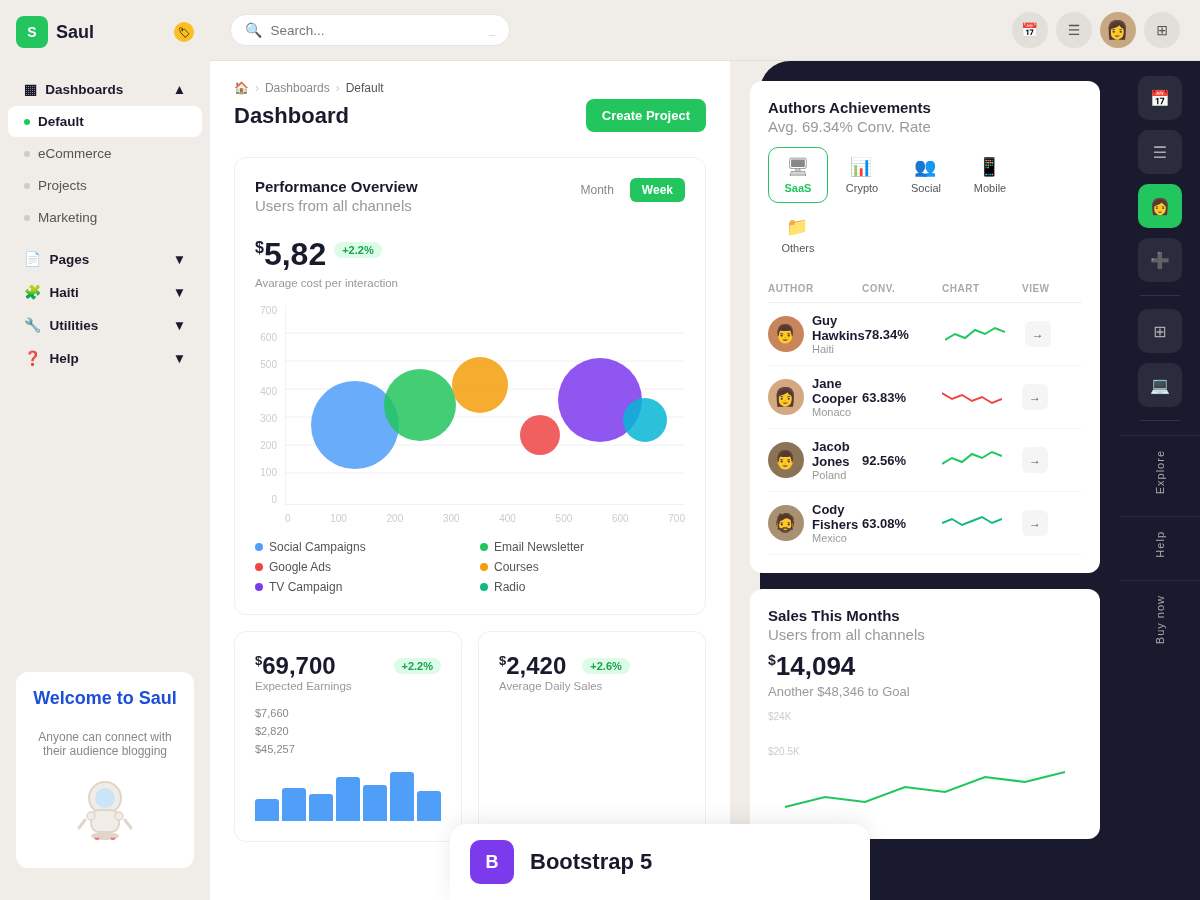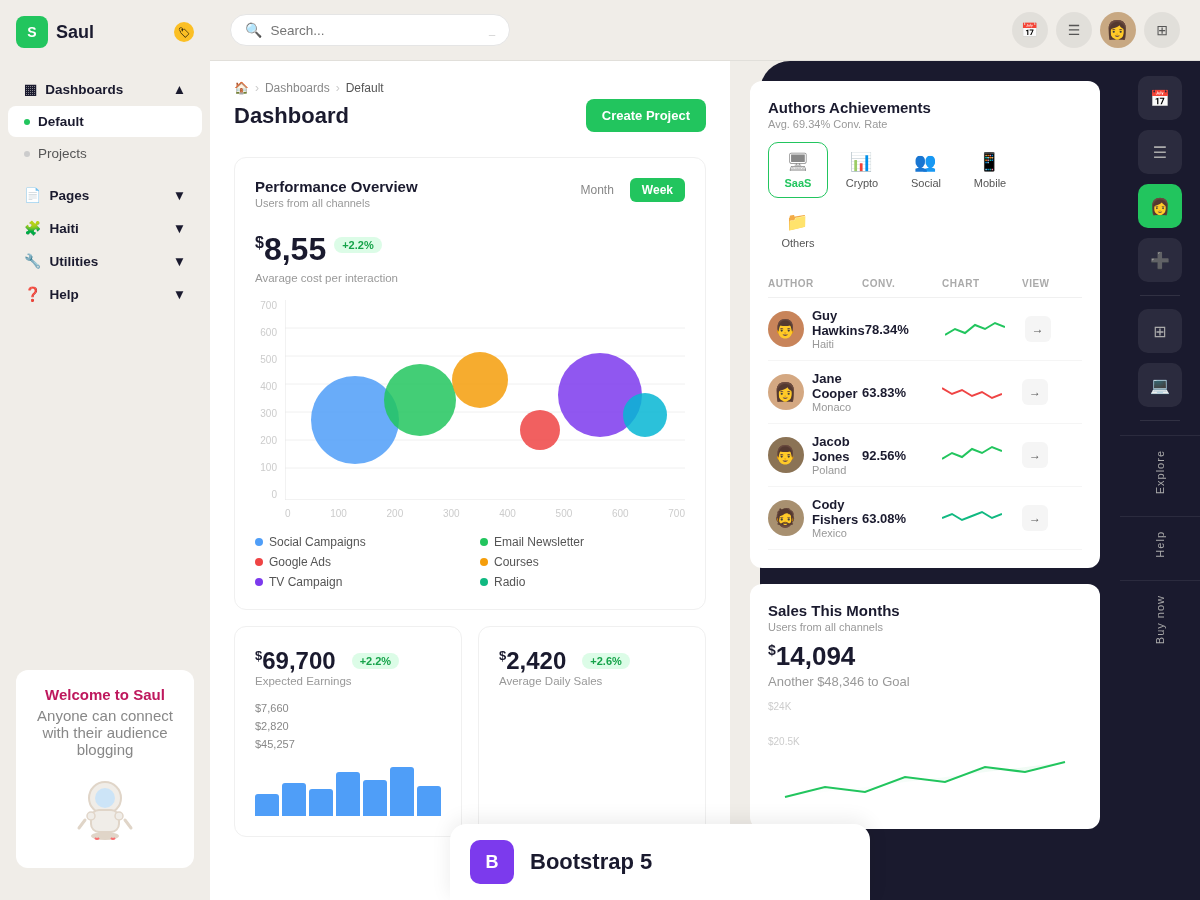--- a/index.html
+++ b/index.html
@@ -47,7 +47,7 @@
     .card { background: white; border-radius: 12px; border: 1px solid #f0f0f0; padding: 20px; }
     .card-header { display: flex; align-items: flex-start; justify-content: space-between; margin-bottom: 4px; }
     .card-title { font-size: 15px; font-weight: 700; color: #1a1a2e; }
-    .card-subtitle { font-size: 11px; color: #999; margin-top: 2px; }
+    .card-subtitle { font-size: 15px; color: #999; margin-top: 2px; }
     .period-tabs { display: flex; gap: 4px; }
     .period-tab { padding: 5px 12px; border-radius: 6px; font-size: 12px; cursor: pointer; border: none; background: transparent; color: #888; }
     .period-tab.active { background: #22c55e; color: white; font-weight: 600; }

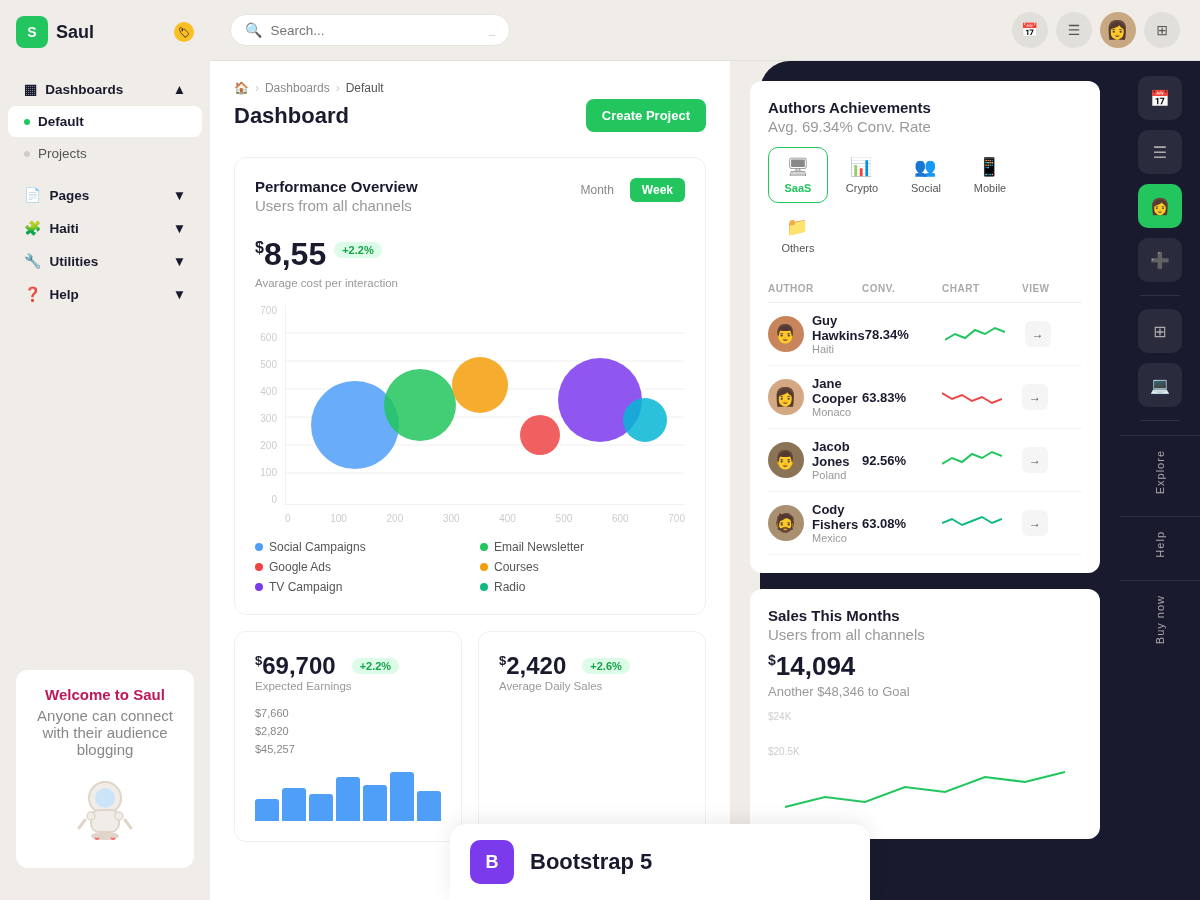--- a/index.html
+++ b/index.html
@@ -133,6 +133,9 @@
       </div>
       <div class="nav-item active has-dot">
         <span>Default</span>
+      </div>
+      <div class="nav-item has-dot">
+        <span>eCommerce</span>
       </div>
       <div class="nav-item has-dot">
         <span>Projects</span>

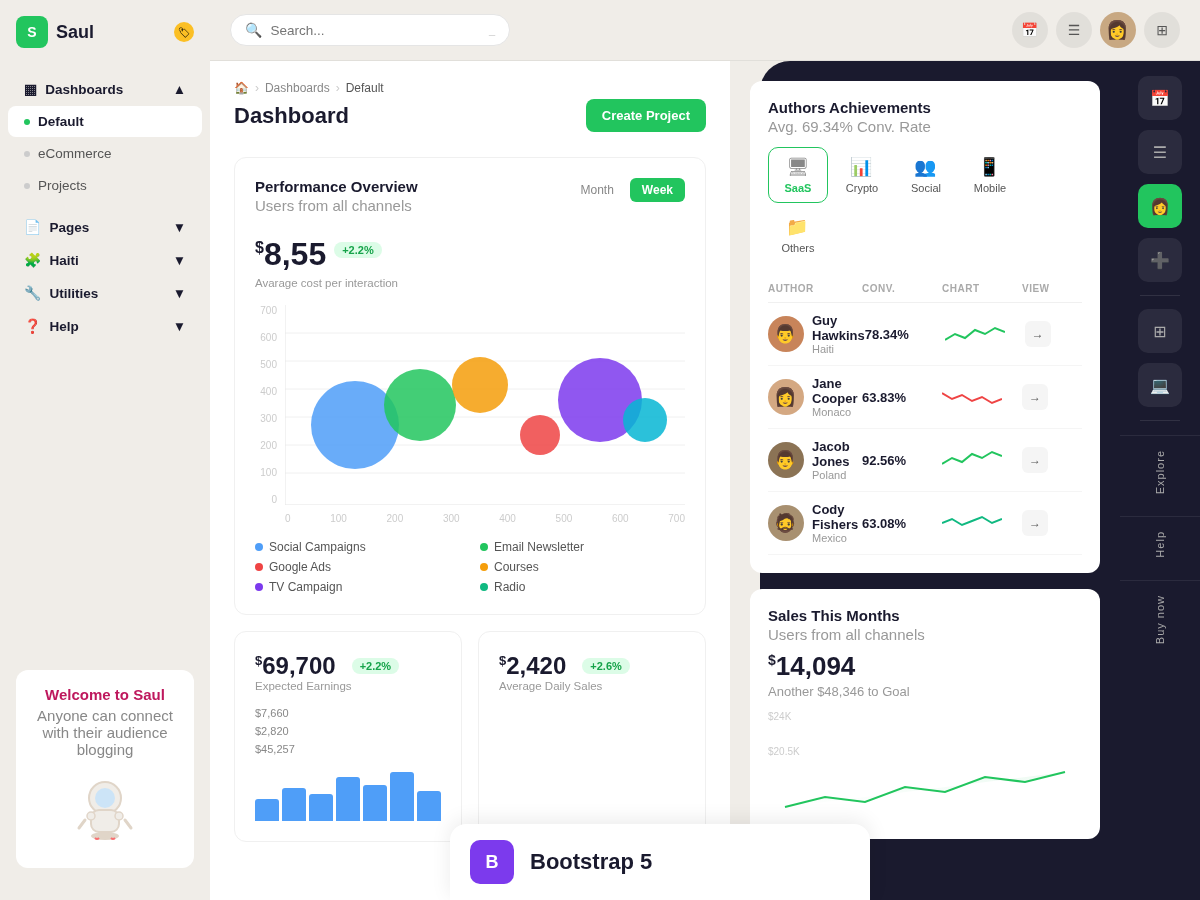--- a/index.html
+++ b/index.html
@@ -139,6 +139,9 @@
       </div>
       <div class="nav-item has-dot">
         <span>Projects</span>
+      </div>
+      <div class="nav-item has-dot">
+        <span>Marketing</span>
       </div>
     </div>
 

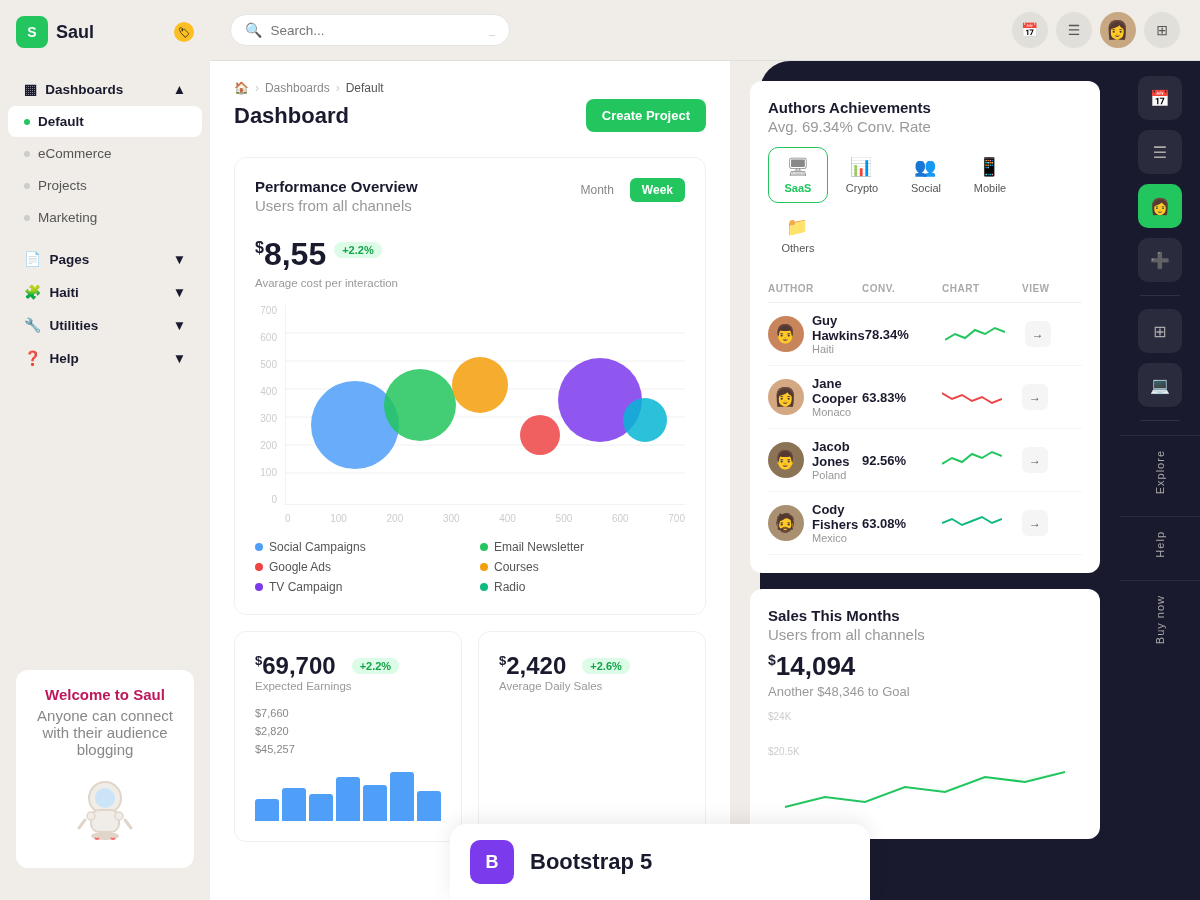--- a/index.html
+++ b/index.html
@@ -248,7 +248,7 @@
             </div>
 
             <div style="display:flex;align-items:center;margin:10px 0 2px;">
-              <span class="big-number"><sup>$</sup><span>8,55</span></span>
+              <span class="big-number"><sup>$</sup><span>5,82</span></span>
               <span class="badge-up">+2.2%</span>
             </div>
             <div class="metric-label">Avarage cost per interaction</div>

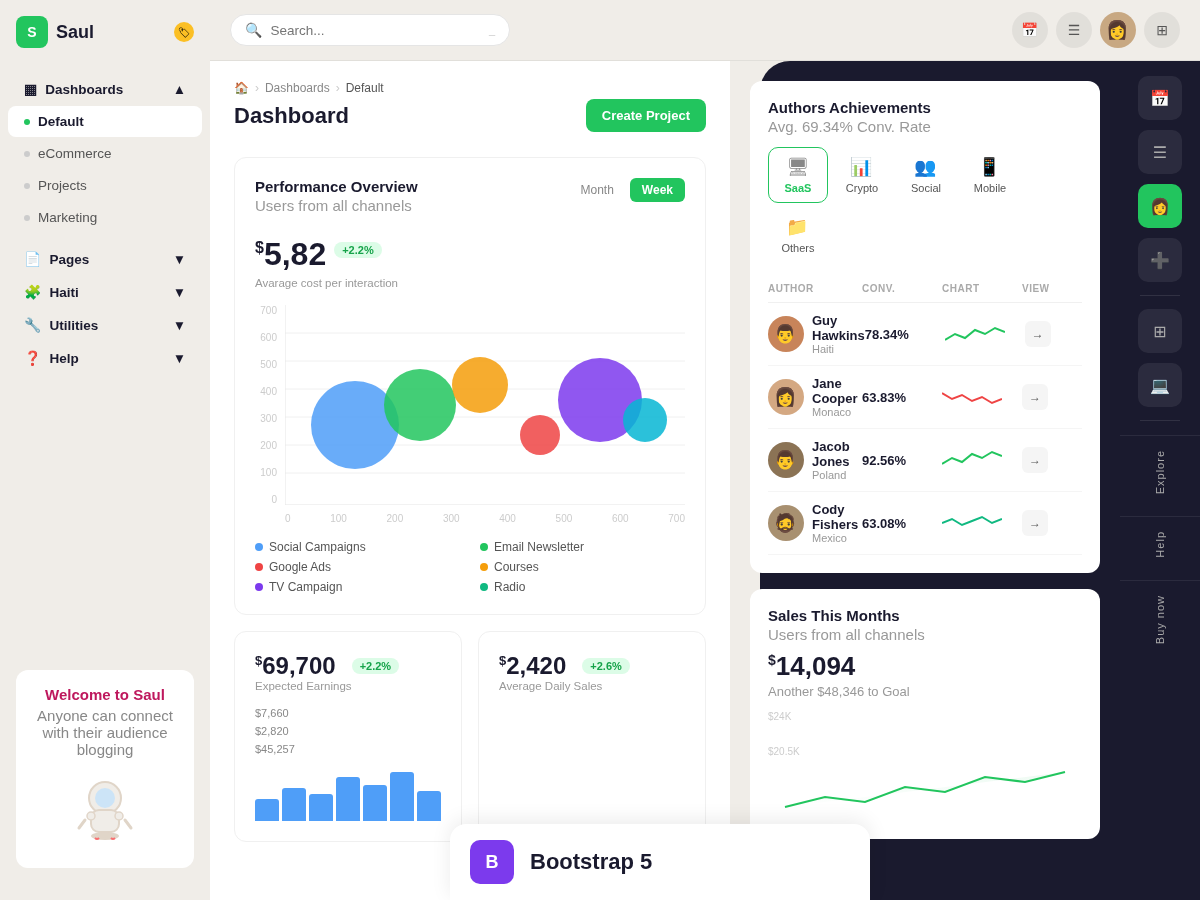--- a/index.html
+++ b/index.html
@@ -331,7 +331,7 @@
           <div class="stats-row">
 
             <div class="card">
-              <div style="display:flex;align-items:center;gap:8px;">
+              <div style="display:flex;align-items:center;gap:8px;justify-content:space-between;">
                 <span style="font-size:24px;font-weight:700;color:#1a1a2e;"><sup style="font-size:13px;">$</sup>69,700</span>
                 <span class="badge-up">+2.2%</span>
               </div>

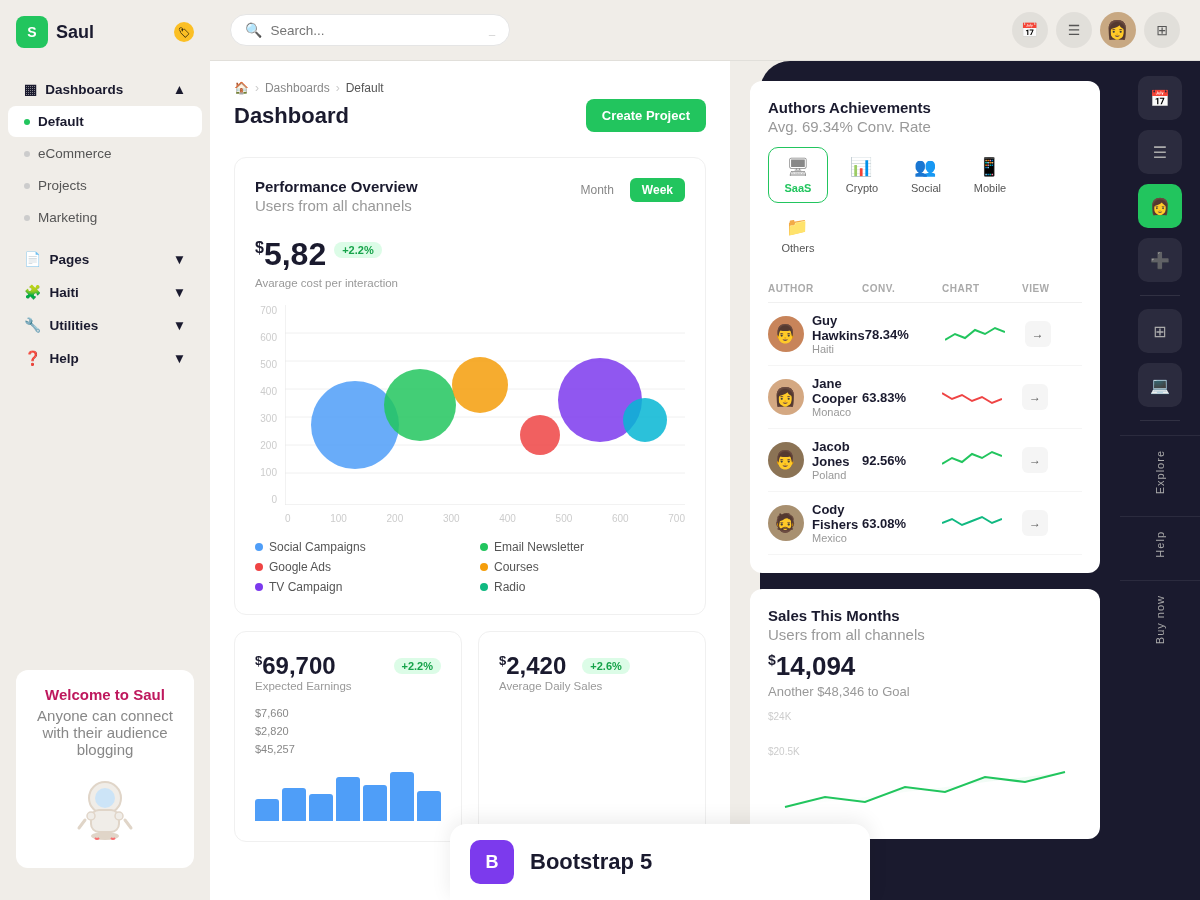--- a/index.html
+++ b/index.html
@@ -19,7 +19,7 @@
     .nav-header { display: flex; align-items: center; justify-content: space-between; padding: 8px 16px; font-size: 13.5px; font-weight: 600; color: #1a1a2e; cursor: pointer; margin: 1px 8px; border-radius: 8px; }
     .sidebar-bottom { margin-top: auto; padding: 16px; }
     .welcome-card { background: white; border-radius: 12px; padding: 16px; text-align: center; }
-    .welcome-title { font-size: 15px; font-weight: 700; color: #be185d; margin-bottom: 4px; }
+    .welcome-title { font-size: 18px; font-weight: 700; color: #1d4ed8; margin-bottom: 21px; }
     .welcome-sub { font-size: 15px; color: #888; margin-bottom: 10px; }
 
     

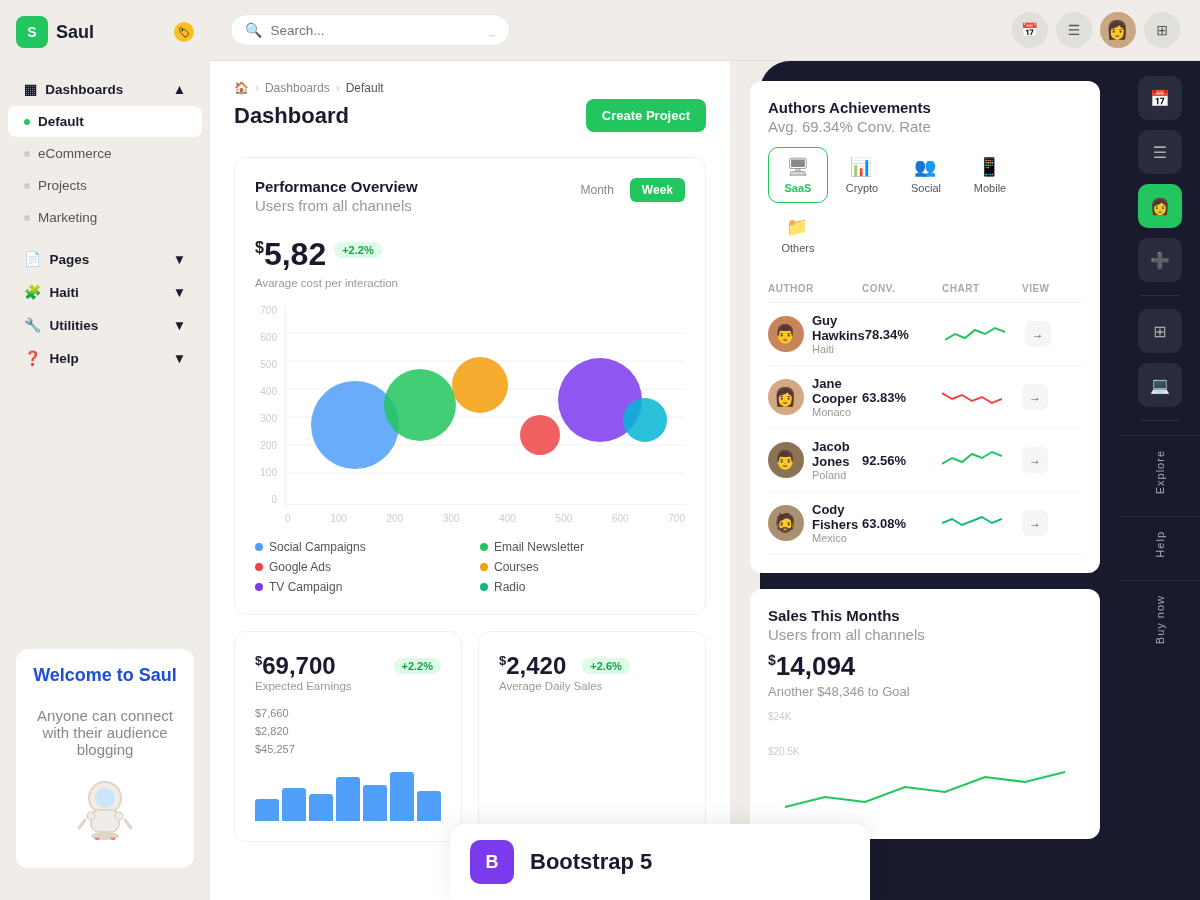--- a/index.html
+++ b/index.html
@@ -20,7 +20,7 @@
     .sidebar-bottom { margin-top: auto; padding: 16px; }
     .welcome-card { background: white; border-radius: 12px; padding: 16px; text-align: center; }
     .welcome-title { font-size: 18px; font-weight: 700; color: #1d4ed8; margin-bottom: 21px; }
-    .welcome-sub { font-size: 15px; color: #888; margin-bottom: 10px; }
+    .welcome-sub { font-size: 12px; color: #888; margin-bottom: 10px; }
 
     
     .main { flex: 1; display: flex; flex-direction: column; overflow: hidden; }

